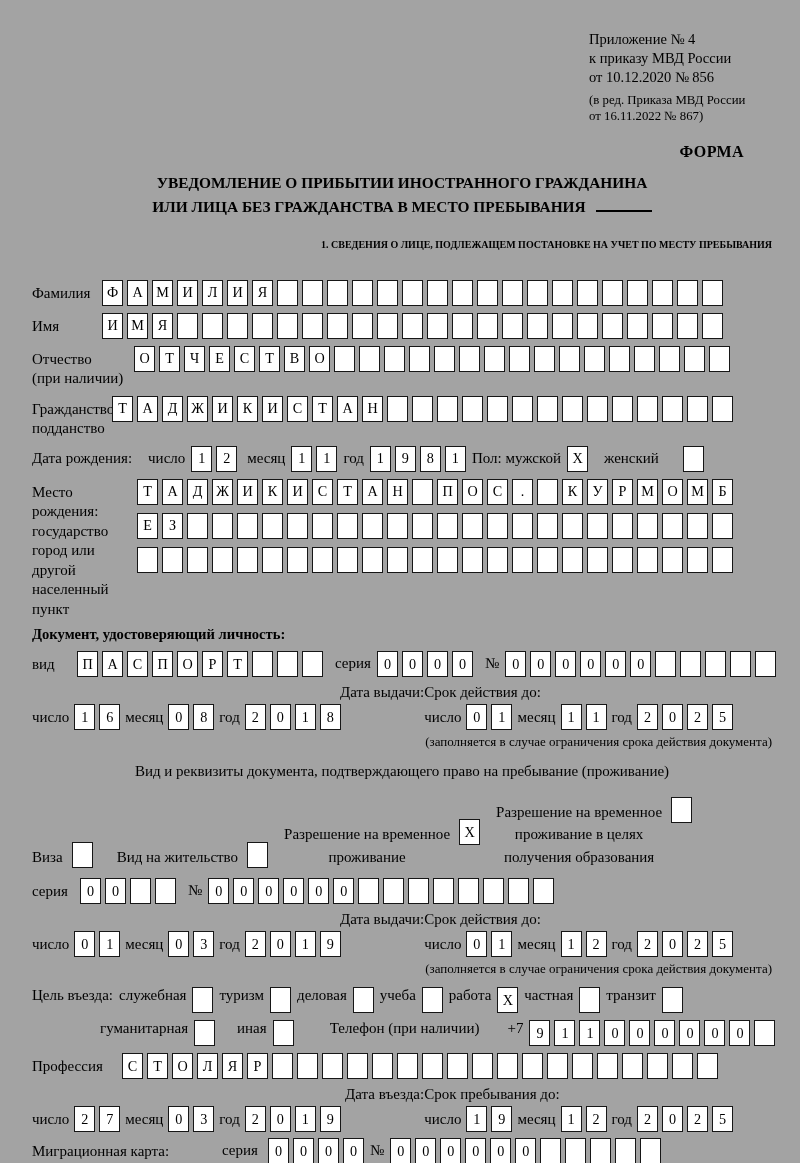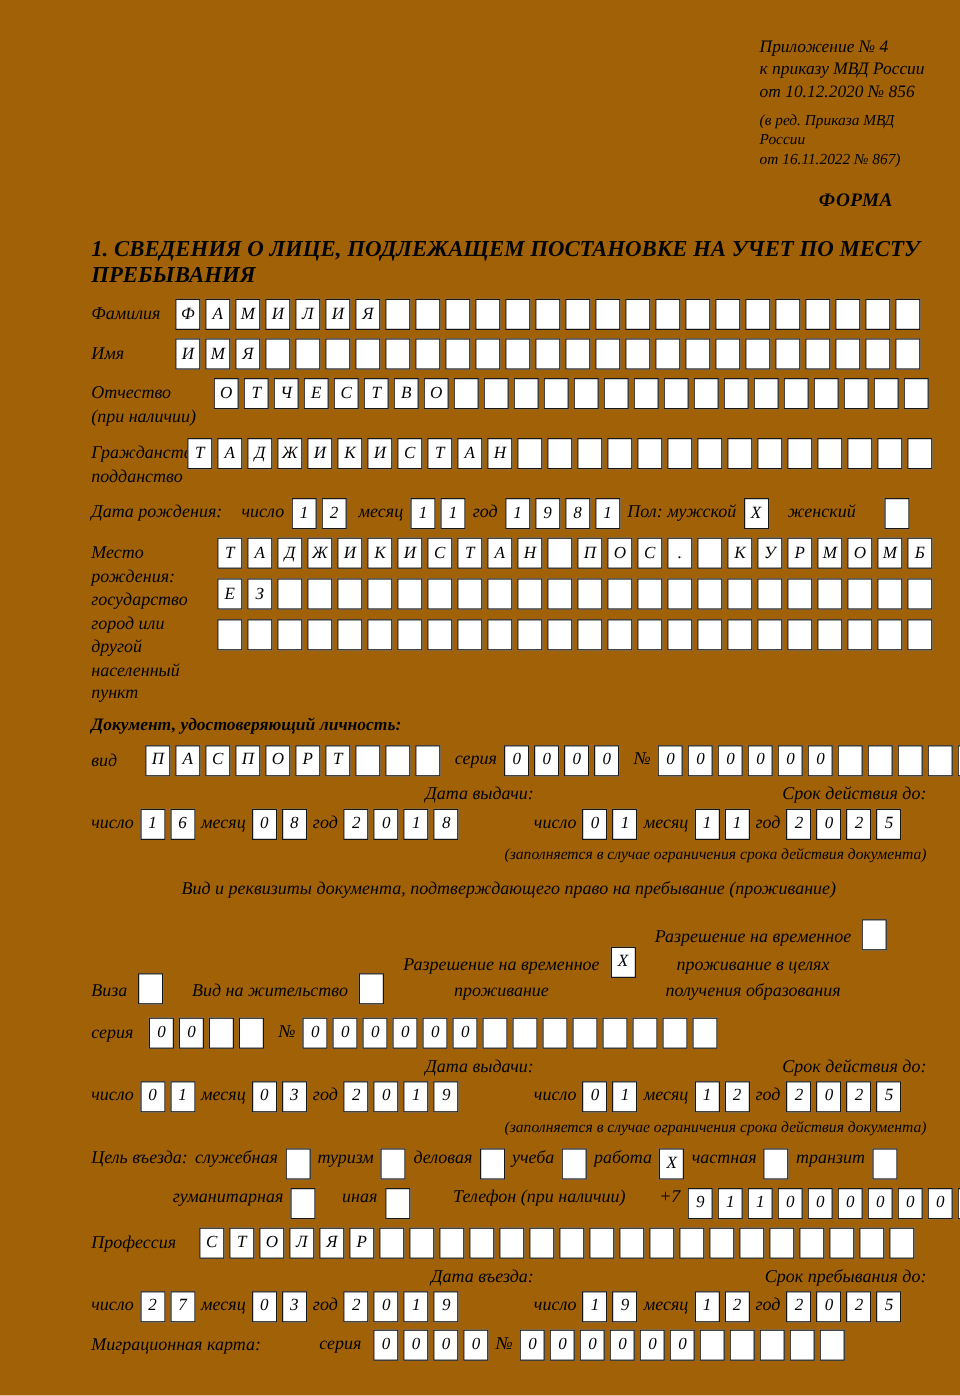--- a/index.html
+++ b/index.html
@@ -4,7 +4,7 @@
 <style>
   html,body{margin:0;padding:0;background:#fff;}
   body{width:800px;height:1163px;font-family:"Liberation Serif","DejaVu Serif",serif;color:#000;}
-  .page{box-sizing:border-box;width:800px;height:1163px;padding:30px 28px 10px 76px;overflow:hidden;background:#a16207;font-style:italic;}
+  .page{box-sizing:border-box;width:800px;height:1163px;padding:30px 28px 10px 32px;overflow:hidden;background:#a3a3a3;}
   .hdr{margin-left:557px;font-size:14.5px;line-height:1.3;}
   .hdr .edition{font-size:12.8px;margin-top:5px;line-height:1.3;}
   .forma{font-weight:bold;text-align:right;padding-right:28px;font-size:16px;margin-top:18px;letter-spacing:.4px;}

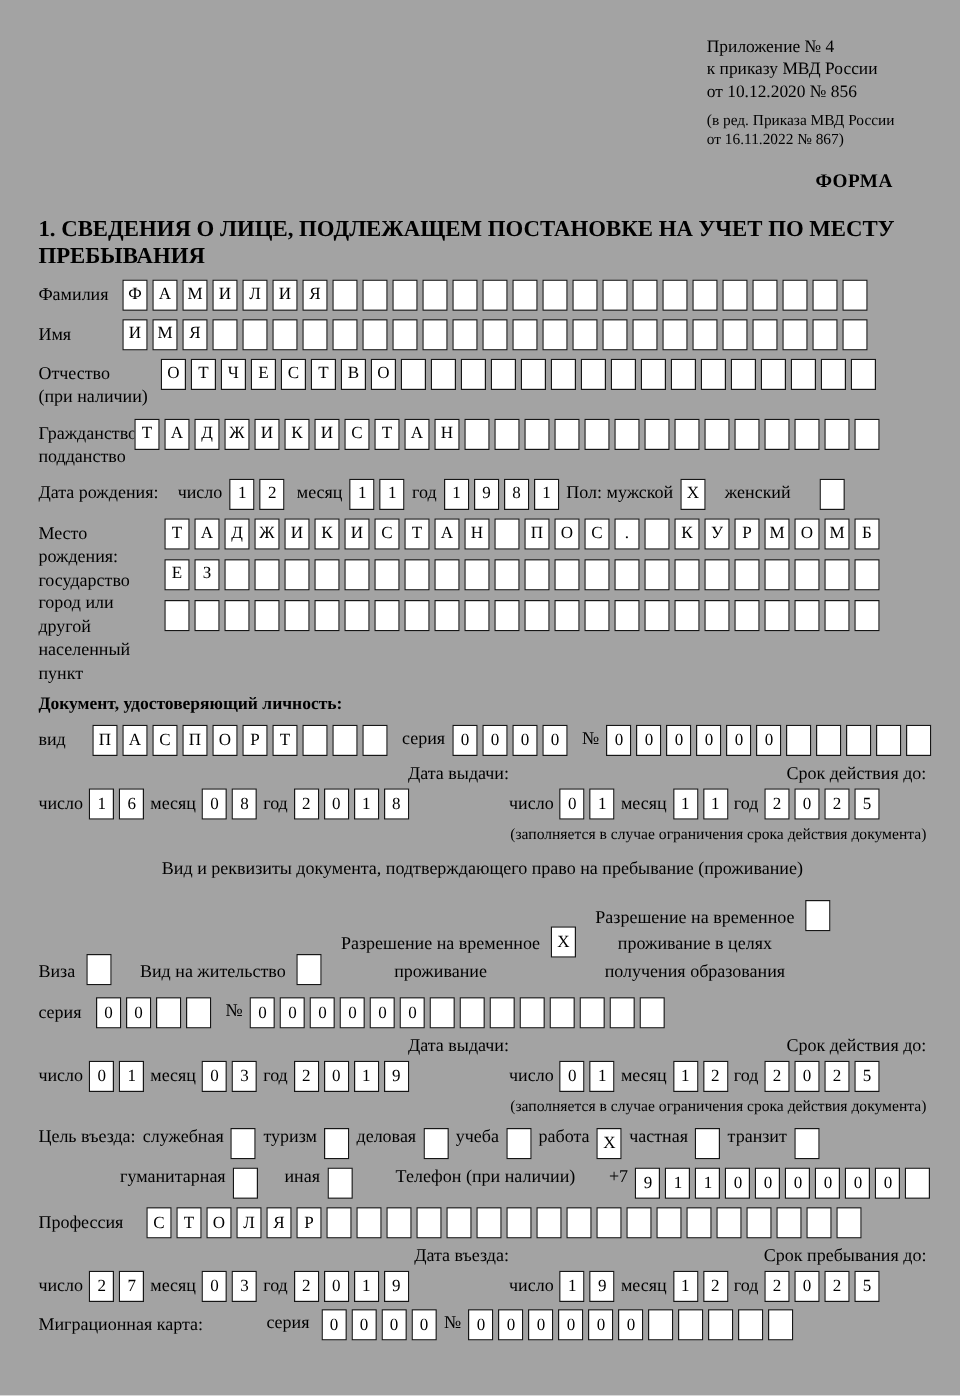--- a/index.html
+++ b/index.html
@@ -52,6 +52,10 @@
 
   <div class="forma">ФОРМА</div>
 
+  <div class="title">
+    <div>УВЕДОМЛЕНИЕ О ПРИБЫТИИ ИНОСТРАННОГО ГРАЖДАНИНА</div>
+    <div><span>ИЛИ ЛИЦА БЕЗ ГРАЖДАНСТВА В МЕСТО ПРЕБЫВАНИЯ</span><span class="title-underline"></span></div>
+  </div>
 
   <div class="sec-h">1. СВЕДЕНИЯ О ЛИЦЕ, ПОДЛЕЖАЩЕМ ПОСТАНОВКЕ НА УЧЕТ ПО МЕСТУ ПРЕБЫВАНИЯ</div>
 

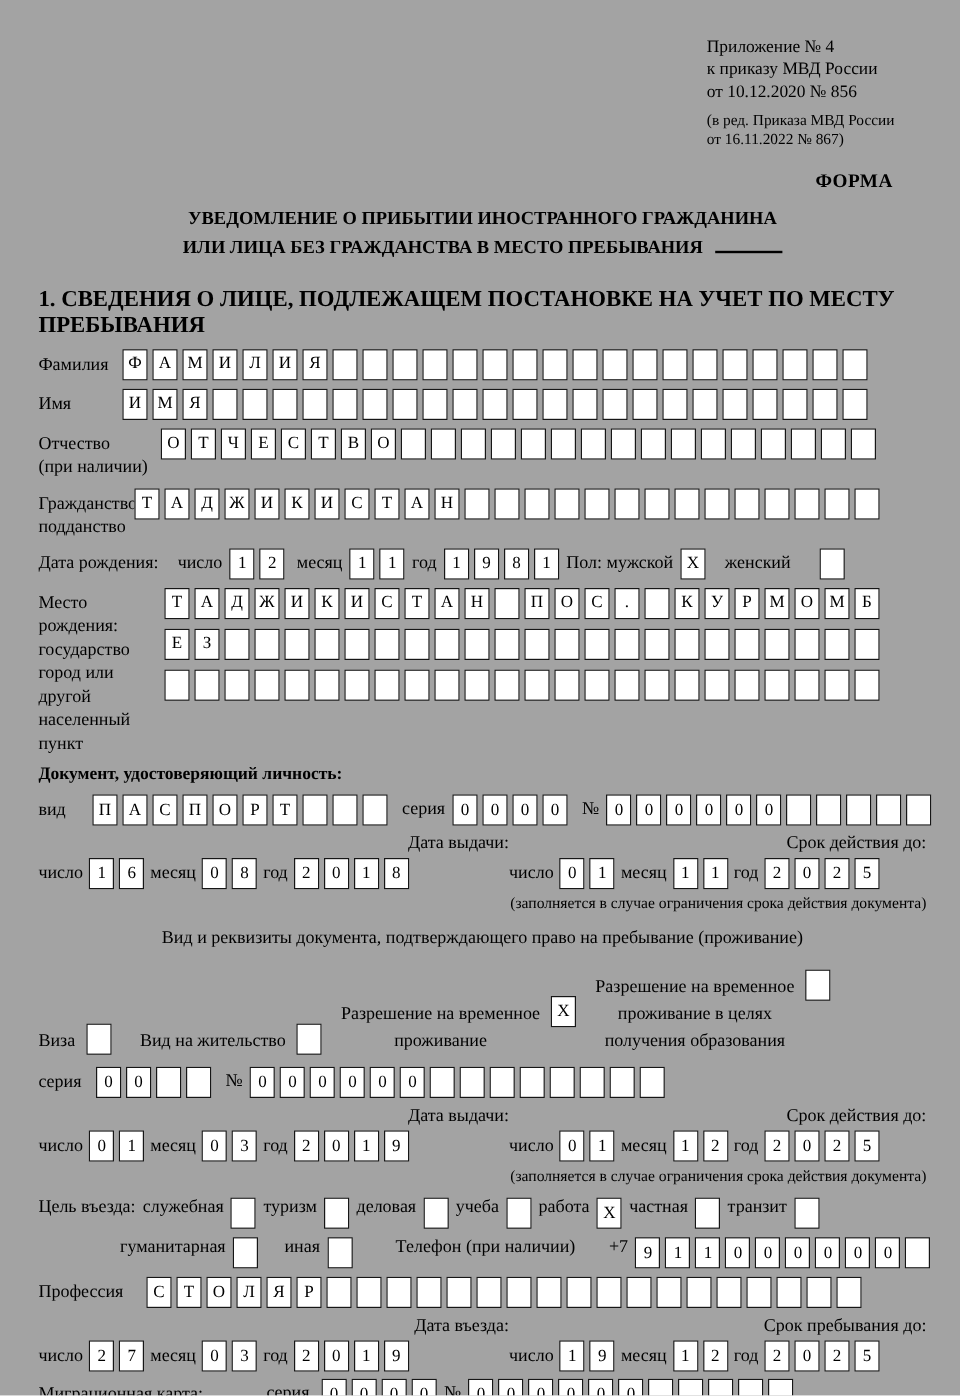--- a/index.html
+++ b/index.html
@@ -10,7 +10,7 @@
   .forma{font-weight:bold;text-align:right;padding-right:28px;font-size:16px;margin-top:18px;letter-spacing:.4px;}
   .title{text-align:center;font-weight:bold;font-size:15.4px;line-height:1.55;margin-top:10px;}
   .title-underline{display:inline-block;width:56px;border-bottom:2px solid #000;height:13px;margin-left:10px;}
-  .sec-h{font-weight:bold;font-size:19px;margin-top:20px;margin-bottom:8px;text-align:left;}
+  .sec-h{font-weight:bold;font-size:10px;margin-top:20px;margin-bottom:30px;text-align:right;}
   .row{display:flex;align-items:flex-start;margin-bottom:7px;font-size:15px;}
   .lbl{flex:none;padding-top:4px;line-height:1.3;}
   .w70{width:70px}.w102{width:102px}.w80{width:80px}.w105{width:105px}.w45{width:45px}.w90{width:90px}.w190{width:190px}

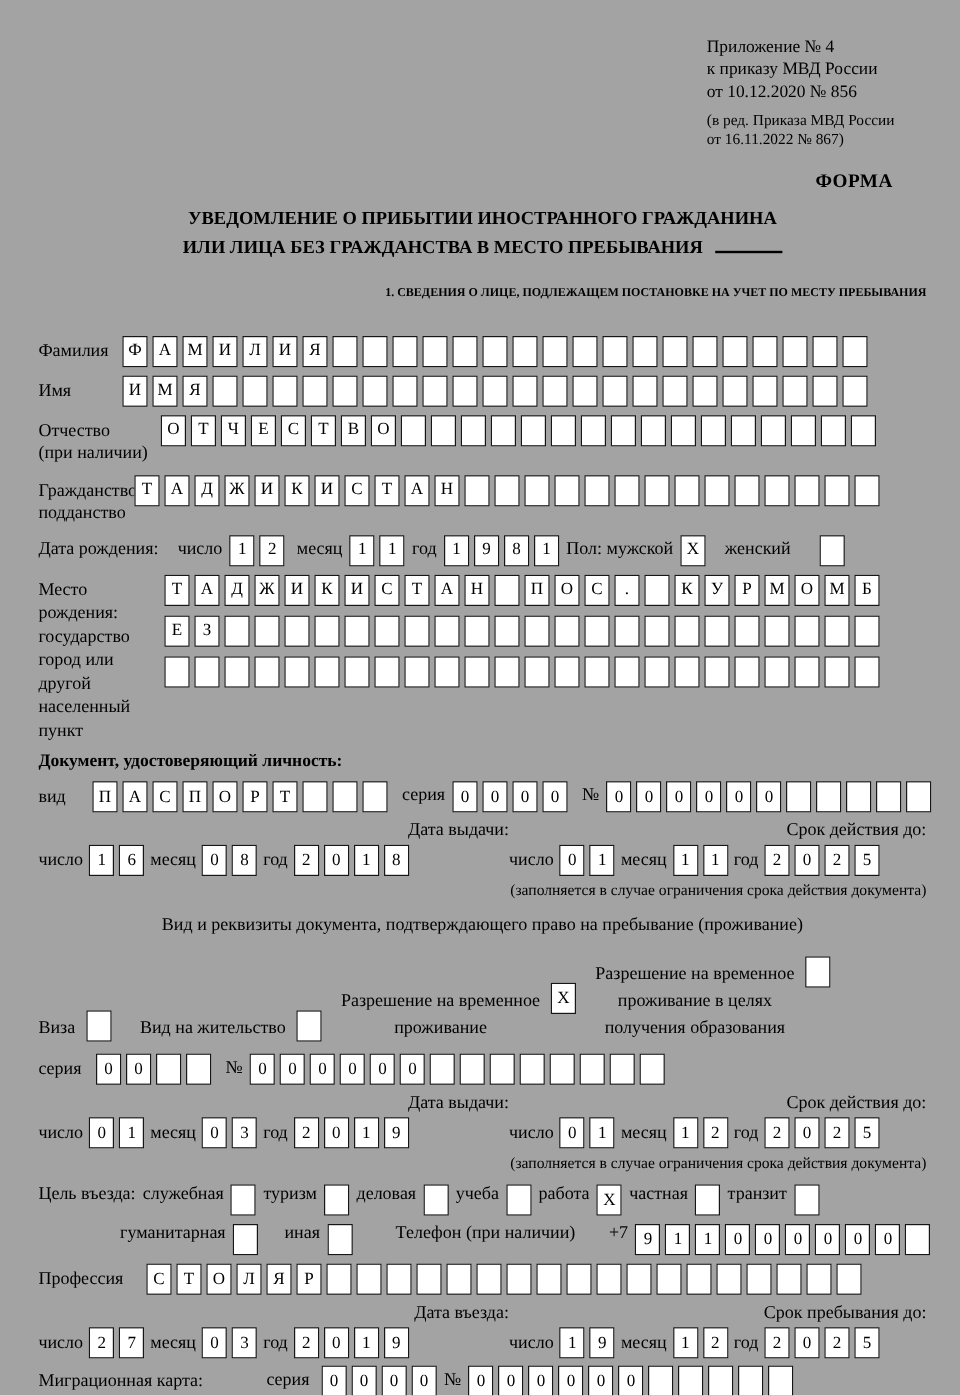--- a/index.html
+++ b/index.html
@@ -23,7 +23,7 @@
   .doc-h{font-weight:bold;font-size:14.6px;margin:6px 0 8px 0;}
   .dates-head{display:flex;font-size:15px;margin-bottom:3px;}
   .dates-head .dh-l{width:53%;text-align:right;}
-  .dates-head .dh-r{width:47%;text-align:right;}
+  .dates-head .dh-r{width:47%;text-align:left;}
   .date-pair{display:flex;margin-bottom:4px;font-size:15px;}
   .dgroup{display:flex;align-items:center;gap:5px;}
   .dgroup.left{width:53%;}

